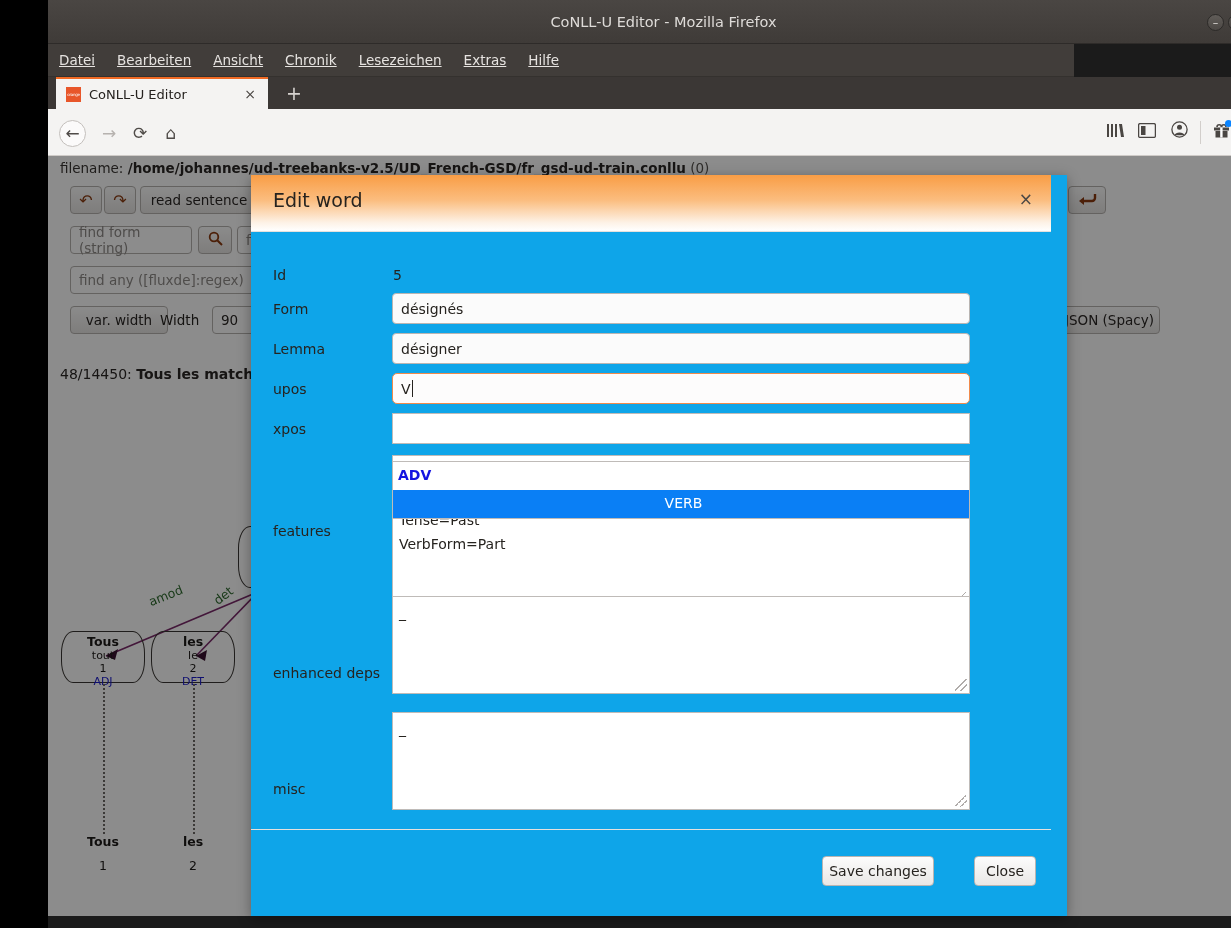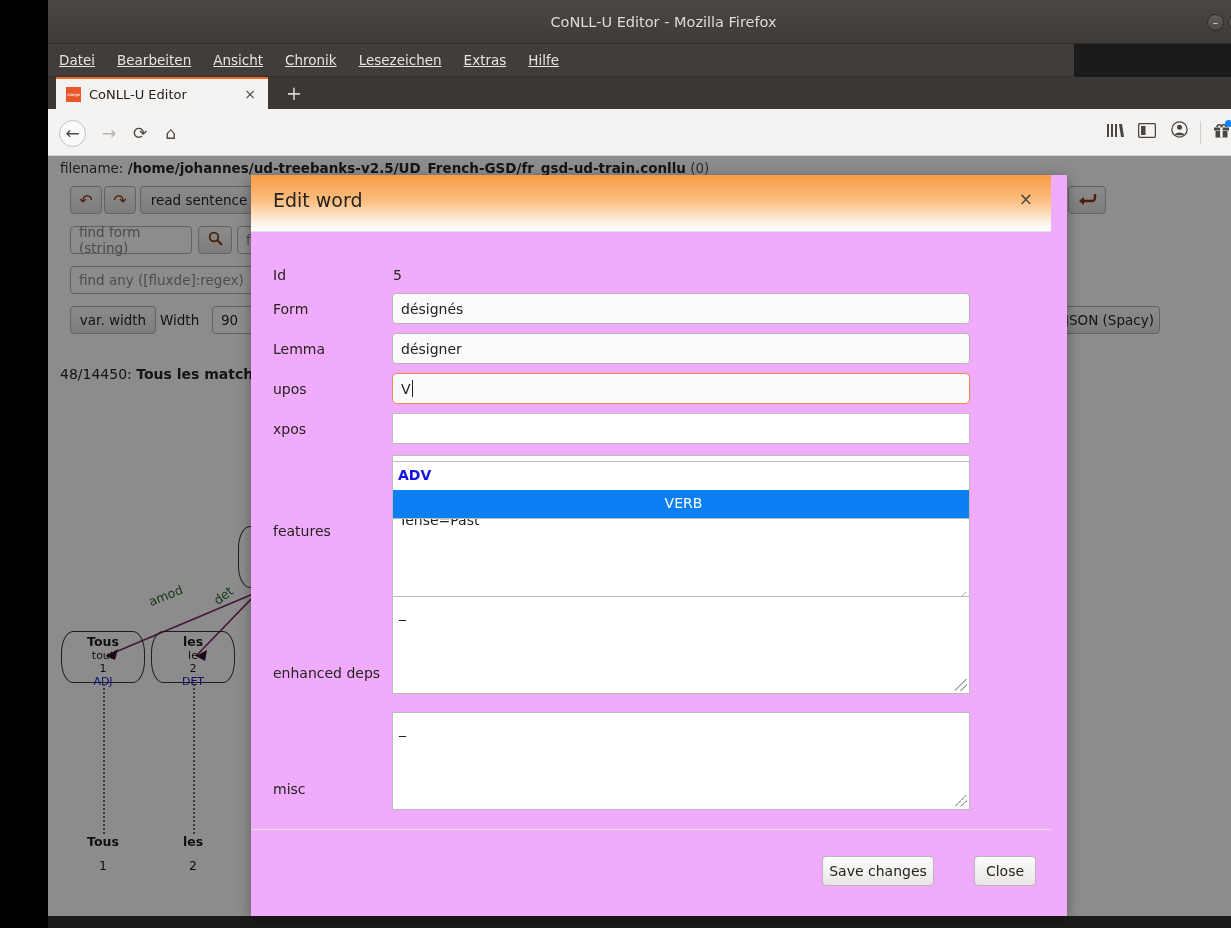--- a/index.html
+++ b/index.html
@@ -192,7 +192,7 @@
   #modal {
     position: absolute; left: 203px; top: 175px;
     width: 816px; height: 741px;
-    background: #f0abfc;
+    background: #0ea5e9;
     box-shadow: 0 3px 12px rgba(0,0,0,0.35);
   }
   #modal-header {

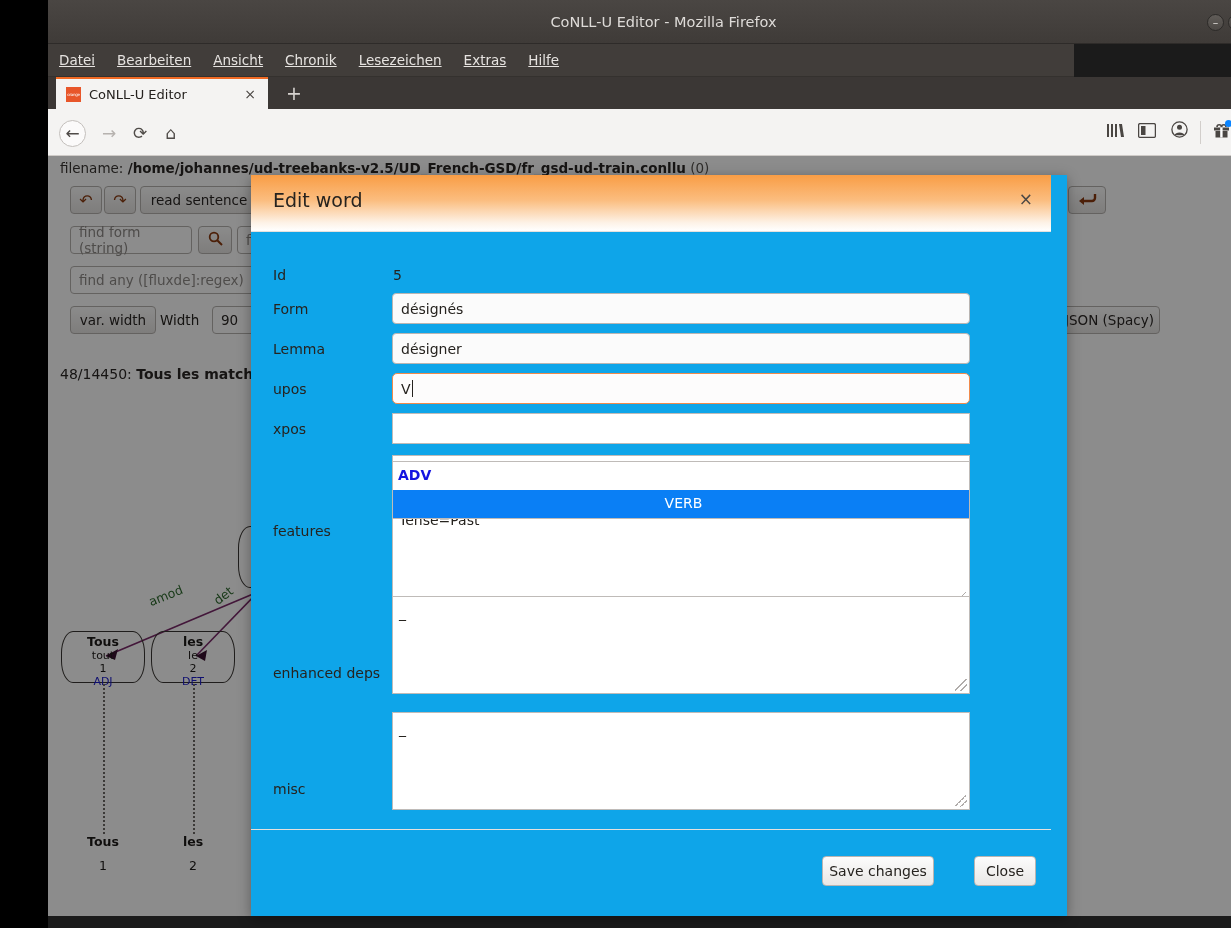--- a/index.html
+++ b/index.html
@@ -412,7 +412,7 @@
 
       <div class="tinput" style="left:22px; top:110px; width:185px;">find any ([fluxde]:regex)</div>
 
-      <div class="tbtn" style="left:22px; top:150px; width:86px;">var. width</div>
+      <div class="tbtn" style="left:22px; top:150px; width:98px;">var. width</div>
       <div class="flabel" style="left:112px; top:156px; font-size:13.5px;">Width</div>
       <div class="tinput" style="left:164px; top:150px; width:44px; color:#2b2725;">90</div>
       <div class="tbtn" style="left:985px; top:150px; width:18px;"></div>

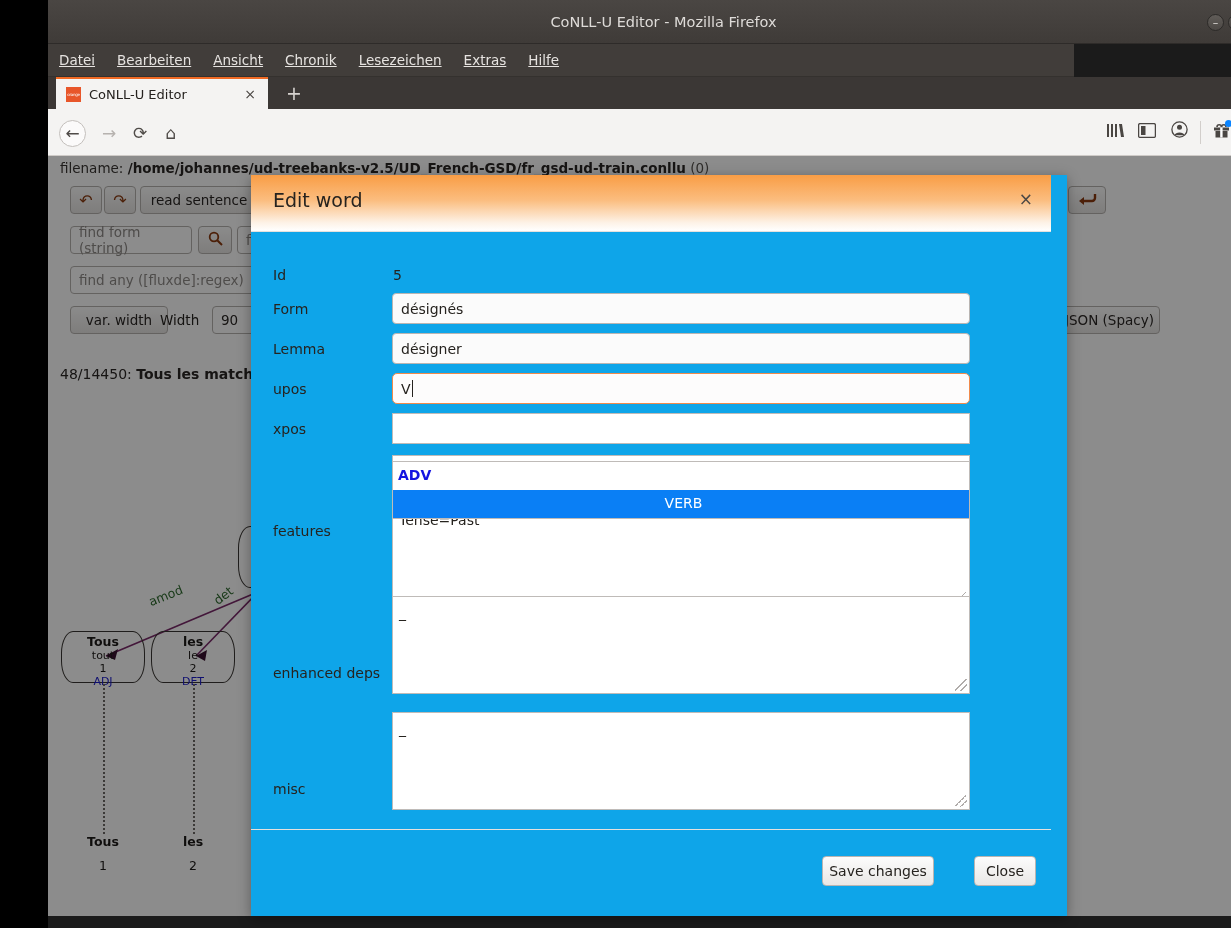--- a/index.html
+++ b/index.html
@@ -495,6 +495,7 @@
         <div>Gender=Masc</div>
         <div>Number=Plur</div>
         <div>Tense=Past</div>
+        <div>VerbForm=Part</div>
         <div class="grip"></div>
       </div>
 

